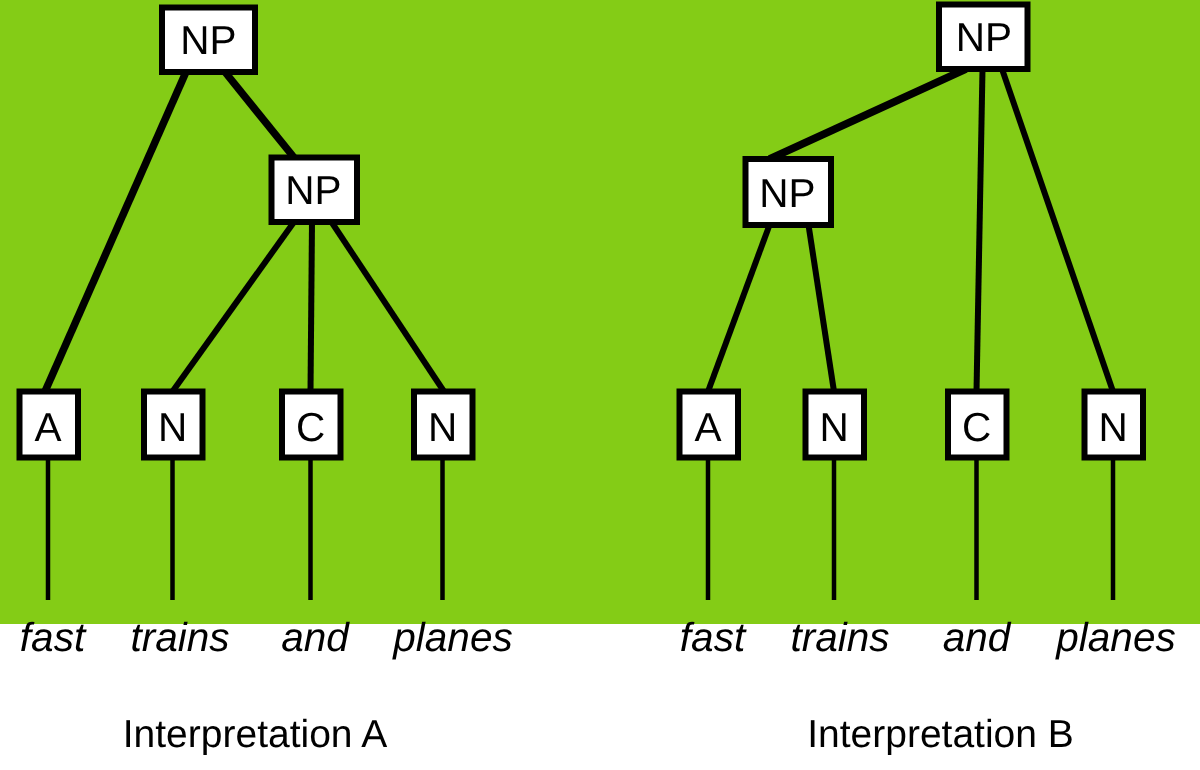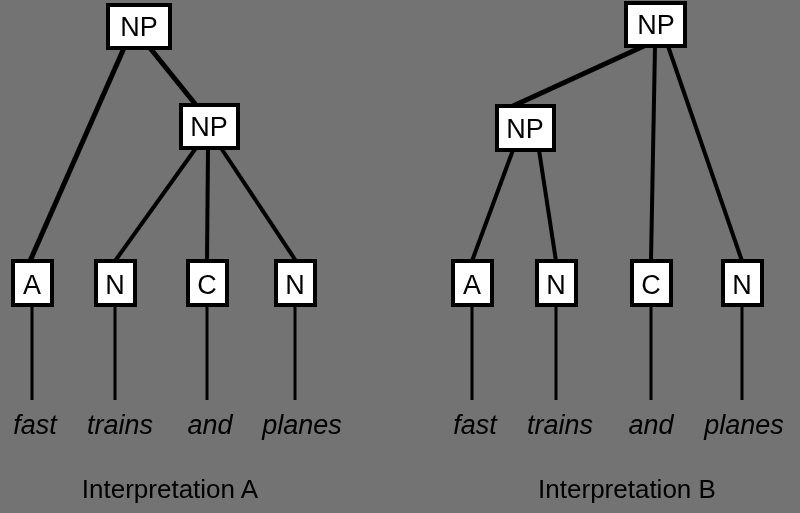--- a/index.html
+++ b/index.html
@@ -18,8 +18,8 @@
   #diagram-root {
     position: relative;
     width: 800px;
-    height: 513px;
-    background: #737373;
+    height: 416px;
+    background: #84cc16;
   }
   svg.tree-canvas {
     position: absolute;

